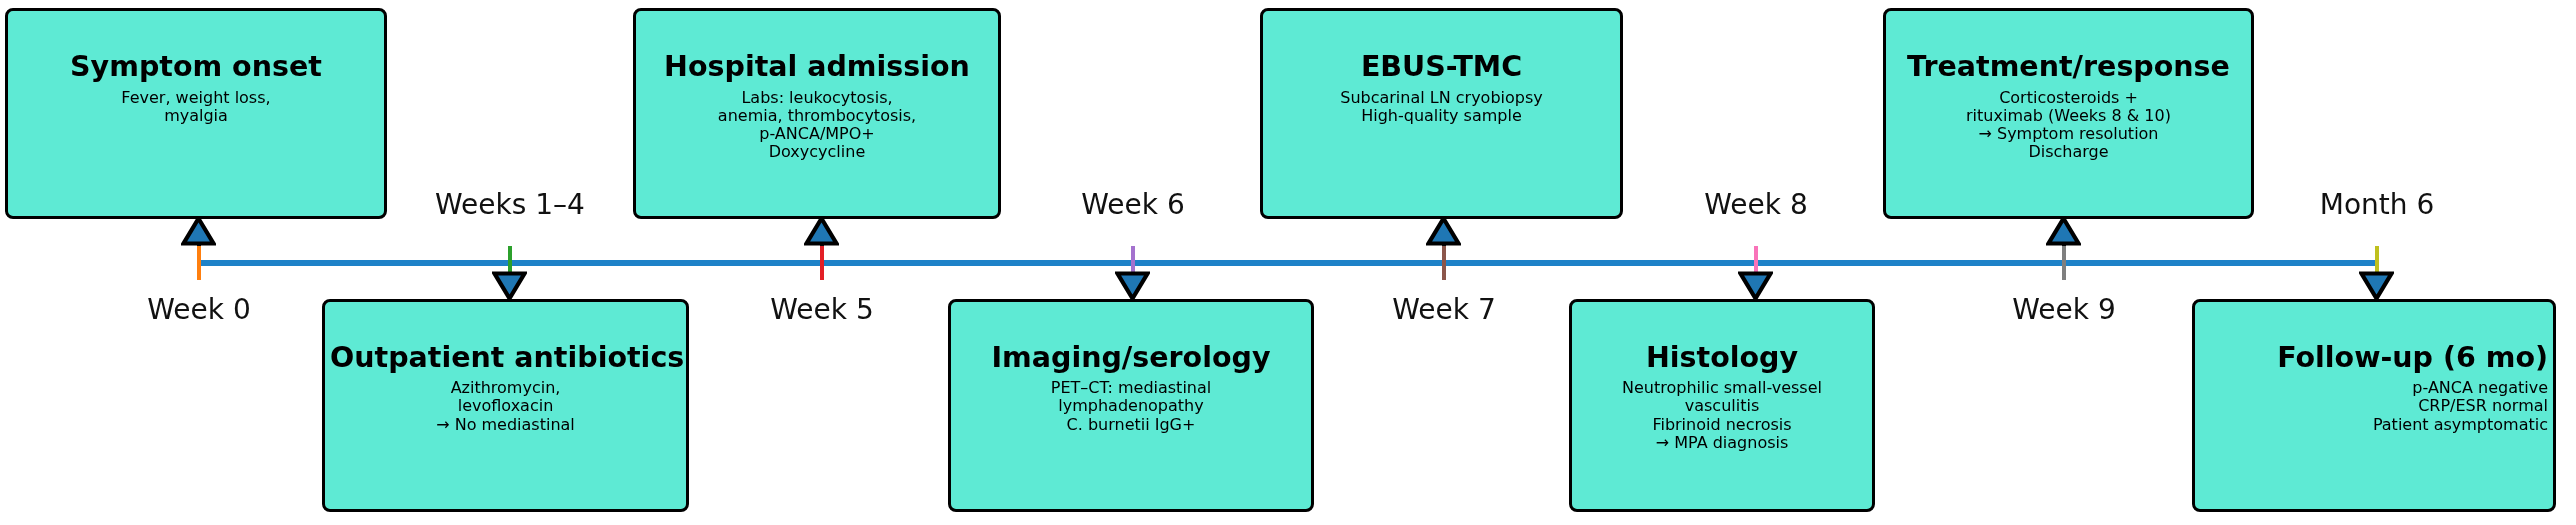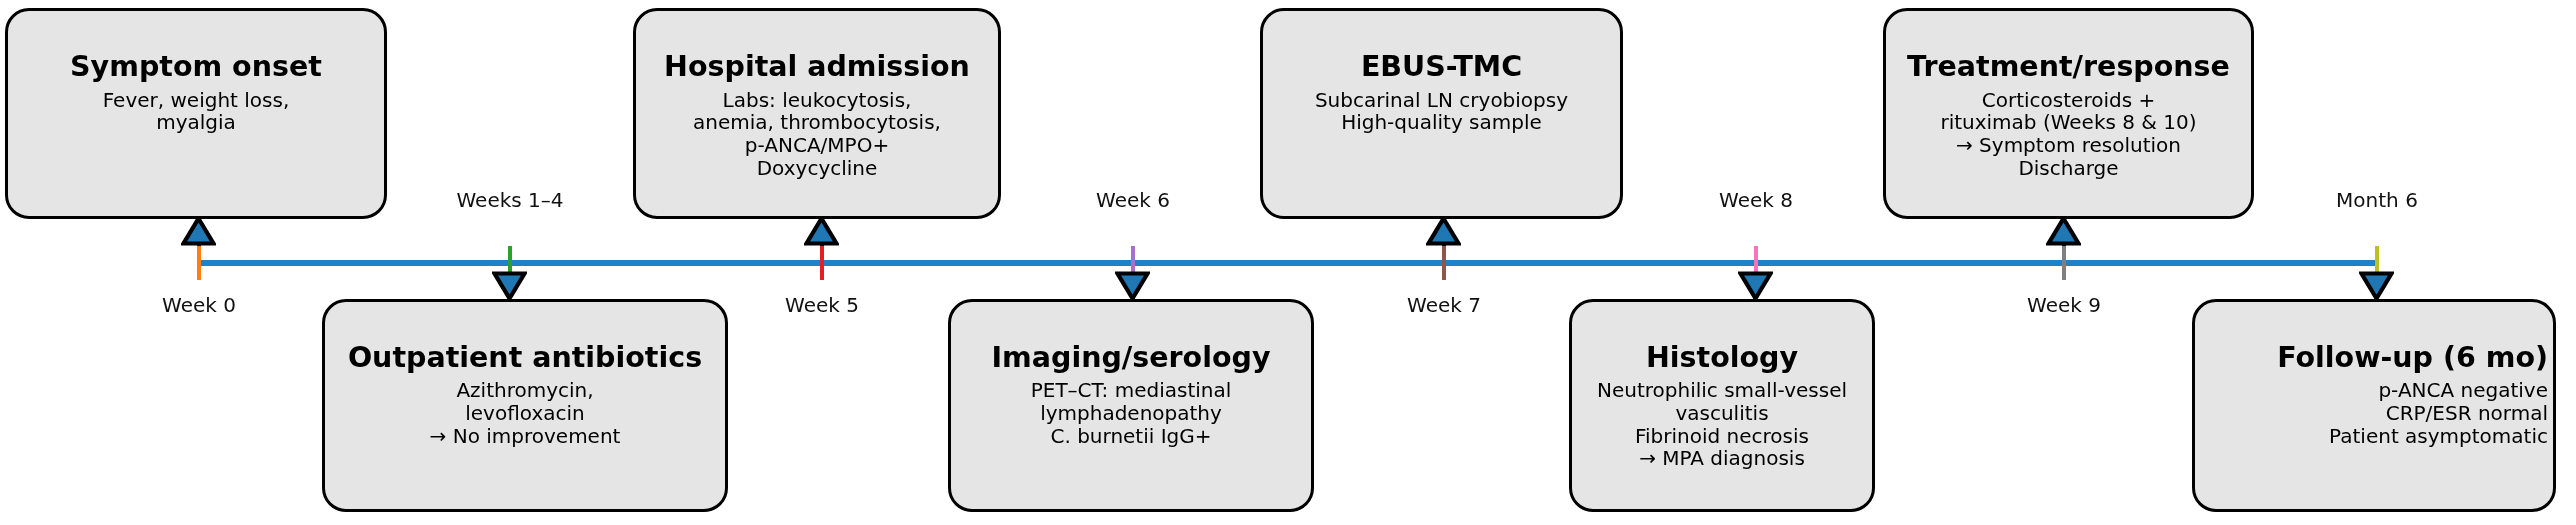--- a/index.html
+++ b/index.html
@@ -29,8 +29,8 @@
   .up   .tlabel { top:293px; }   
   .down .tlabel { top:188px; }   
   
-  .box { position:absolute; box-sizing:border-box; background:#e5e5e5;
-         border:3.4px solid #000; border-radius:24px; text-align:center;
+  .box { position:absolute; box-sizing:border-box; background:#5eead4;
+         border:3.4px solid #000; border-radius:8px; text-align:center;
          padding:39px 5px 5px 5px; z-index:5; }
   .row-top    .box { top:8.4px;  height:211px; }
   .row-bottom .box { top:299px; height:213px; }

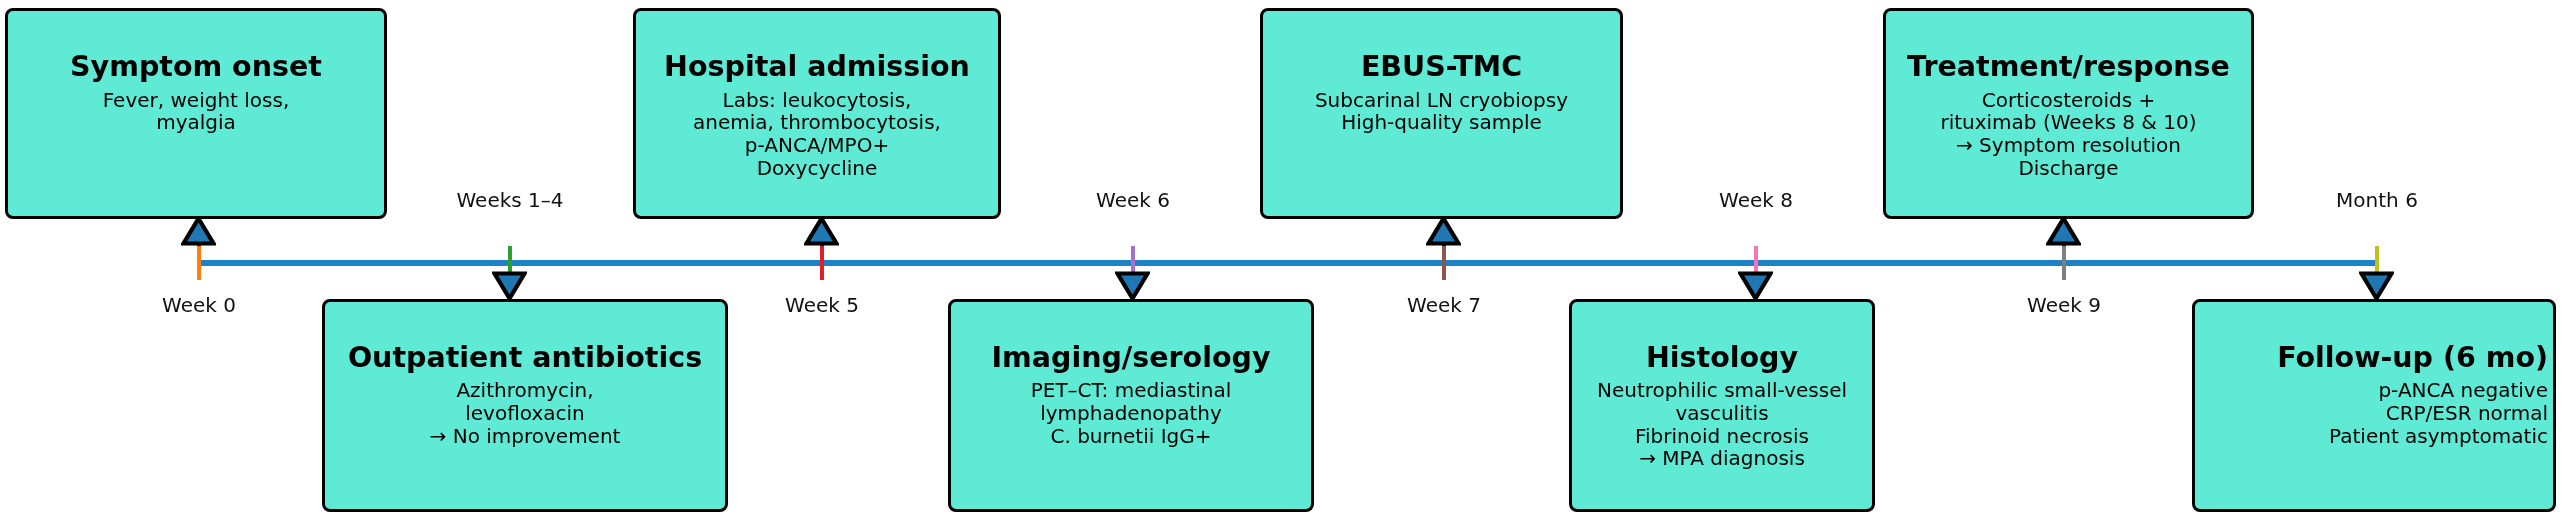--- a/index.html
+++ b/index.html
@@ -35,7 +35,7 @@
   .row-top    .box { top:8.4px;  height:211px; }
   .row-bottom .box { top:299px; height:213px; }
   .btitle { font-weight:bold; font-size:28.5px; line-height:1.2; white-space:nowrap; }
-  .bbody  { font-size:20px; line-height:1.13; margin-top:4.2px; white-space:pre-line; }
+  .bbody  { font-size:16px; line-height:1.13; margin-top:4.2px; white-space:pre-line; }
   
   .e0 { --cx:199px;  } .e0 .box { left:5px;    width:382px; }
   .e1 { --cx:510px;  } .e1 .box { left:322px;  width:406px; }

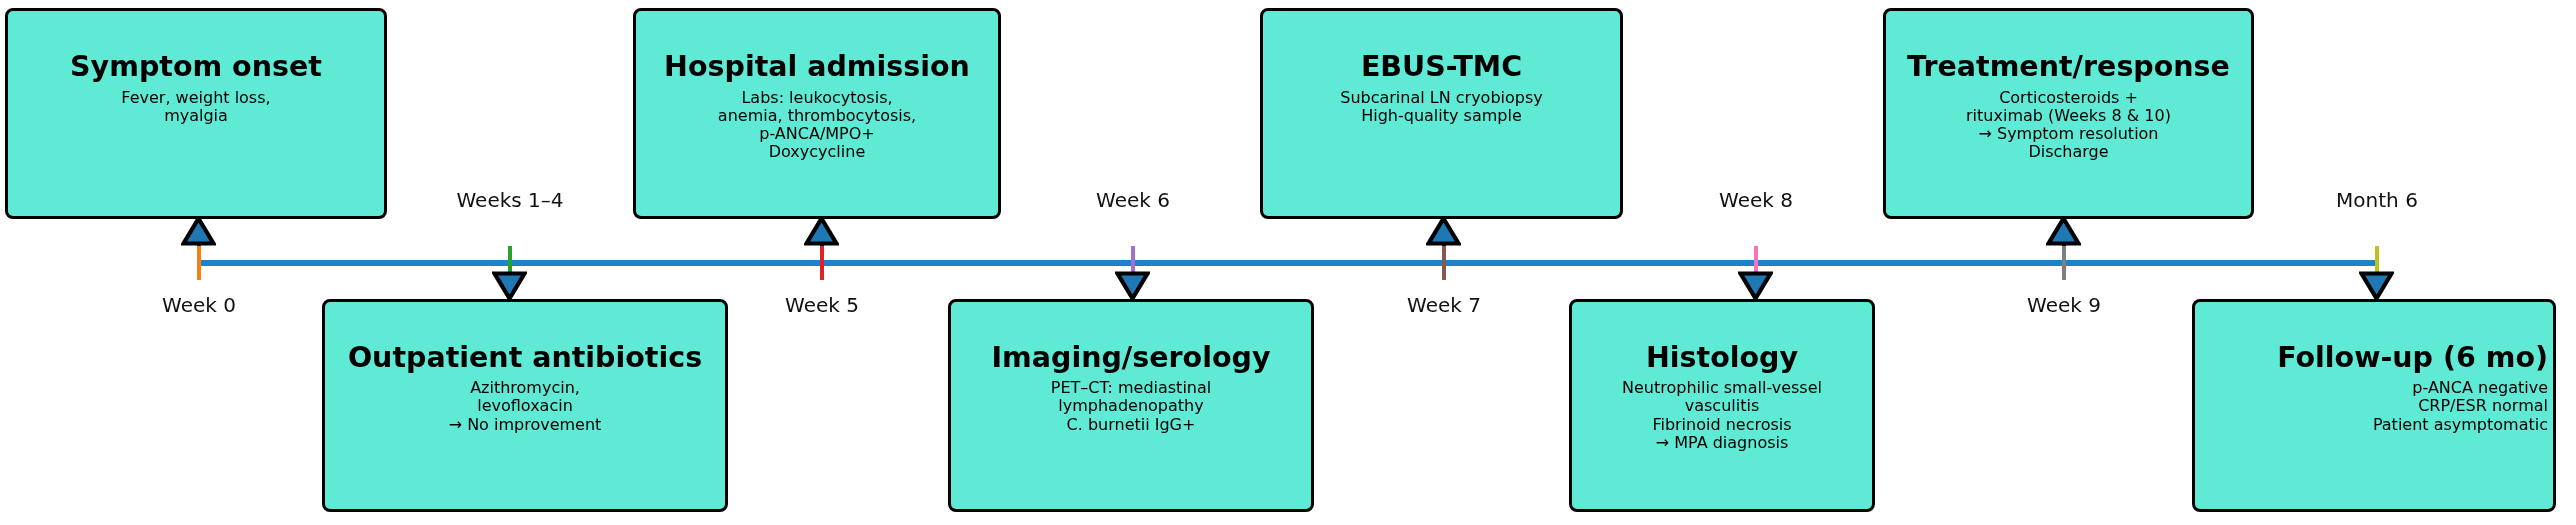--- a/index.html
+++ b/index.html
@@ -25,7 +25,7 @@
   .head polygon { fill:var(--arrow-fill,#1f77b4); stroke:var(--arrow-edge,#000);
                   stroke-width:5; stroke-linejoin:miter; }
   .tlabel { position:absolute; left:var(--cx); transform:translateX(-50%);
-            font-size:20px; white-space:nowrap; color:#111; z-index:1;text-align:center; }
+            font-size:28px; white-space:nowrap; color:#111; z-index:1;text-align:center; }
   .up   .tlabel { top:293px; }   
   .down .tlabel { top:188px; }   
   

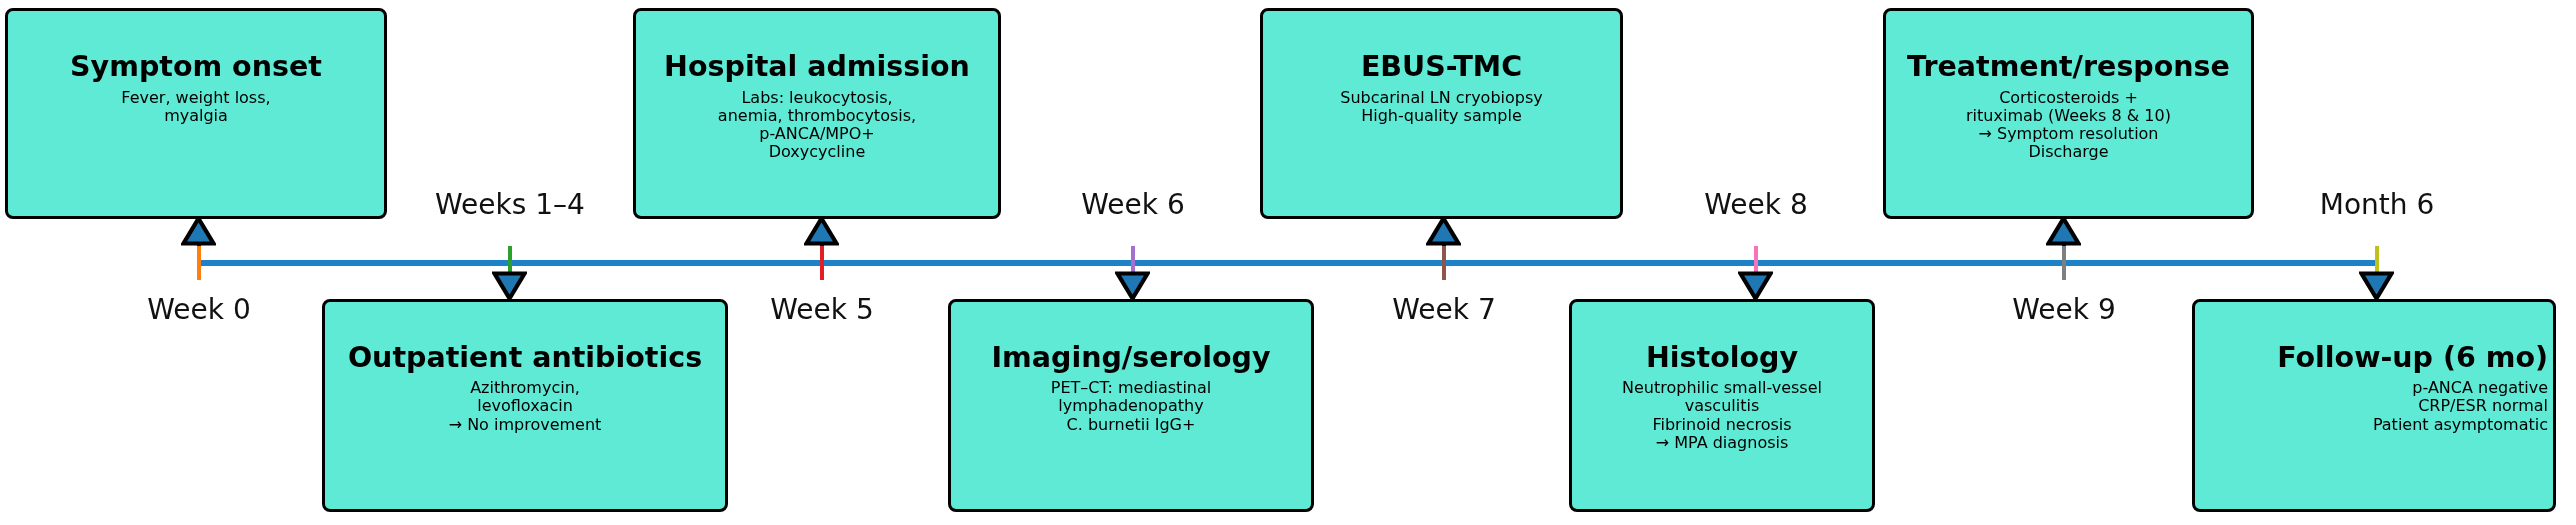--- a/index.html
+++ b/index.html
@@ -38,7 +38,7 @@
   .bbody  { font-size:16px; line-height:1.13; margin-top:4.2px; white-space:pre-line; }
   
   .e0 { --cx:199px;  } .e0 .box { left:5px;    width:382px; }
-  .e1 { --cx:510px;  } .e1 .box { left:322px;  width:406px; }
+  .e1 { --cx:510px;  } .e1 .box { left:322px;  width:367px; }
   .e2 { --cx:822px;  } .e2 .box { left:633px;  width:368px; }
   .e3 { --cx:1133px; } .e3 .box { left:948px; width:366px; }
   .e4 { --cx:1444px; } .e4 .box { left:1260px; width:363px; }

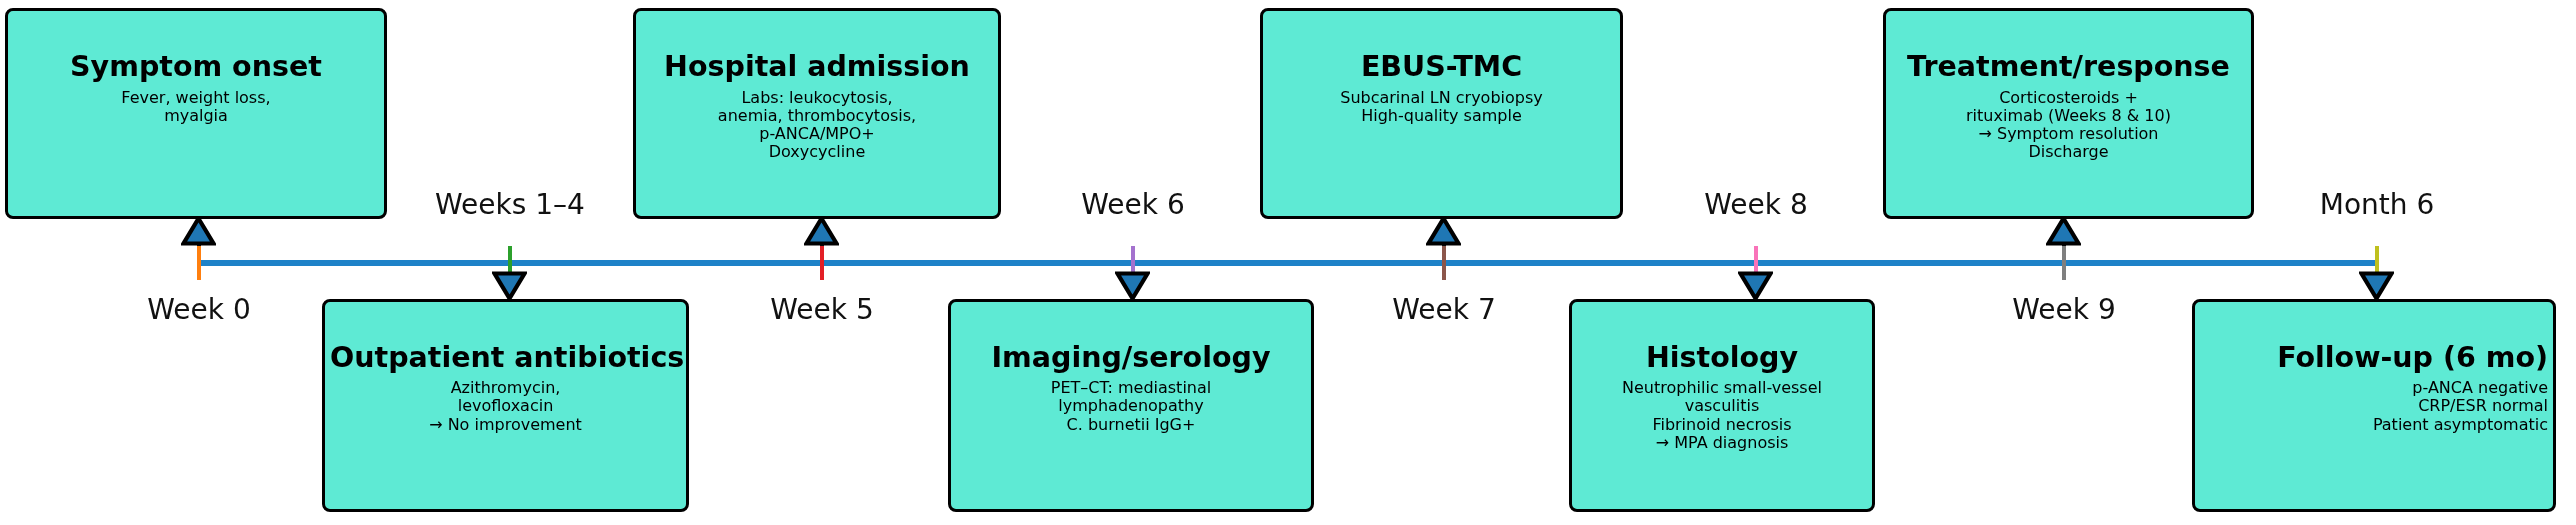--- a/index.html
+++ b/index.html
@@ -78,7 +78,7 @@
       <div class="btitle">Outpatient antibiotics</div>
       <div class="bbody">Azithromycin,
 levofloxacin
-→ No improvement</div>
+→ No mediastinal</div>
     </div>
   </div>
 

